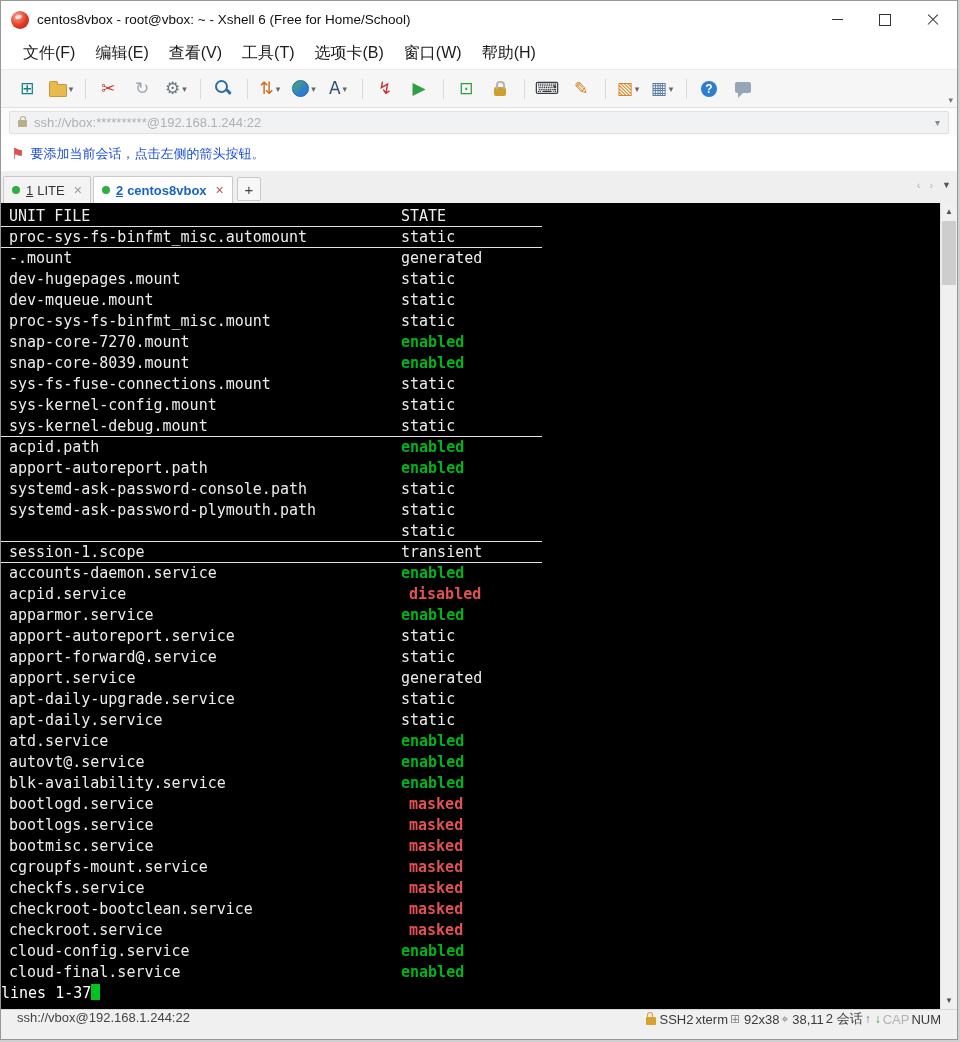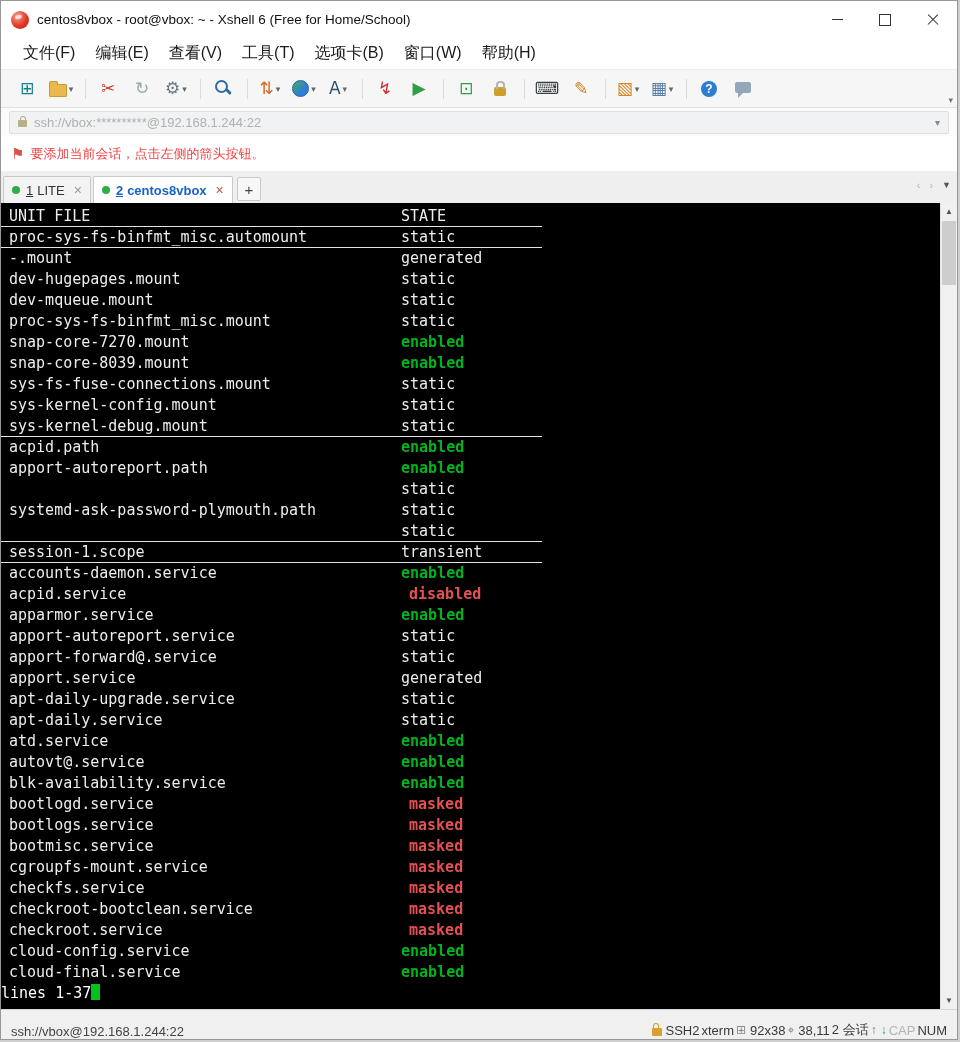--- a/index.html
+++ b/index.html
@@ -55,7 +55,7 @@
   
   .inforow{height:35px;background:#fff;display:flex;align-items:center;padding-left:10px;flex:0 0 auto;border-bottom:1px solid #f0f0f0;}
   .icon-flag{font-size:15px;color:#d9534f;margin-right:6px;font-family:"DejaVu Sans",sans-serif;}
-  .info-text{font-size:13px;color:#ef4444;}
+  .info-text{font-size:13px;color:#1d4ed8;}
 
   
   .tabbar{height:31px;background:#efefef;display:flex;align-items:flex-end;padding-left:2px;flex:0 0 auto;position:relative;}

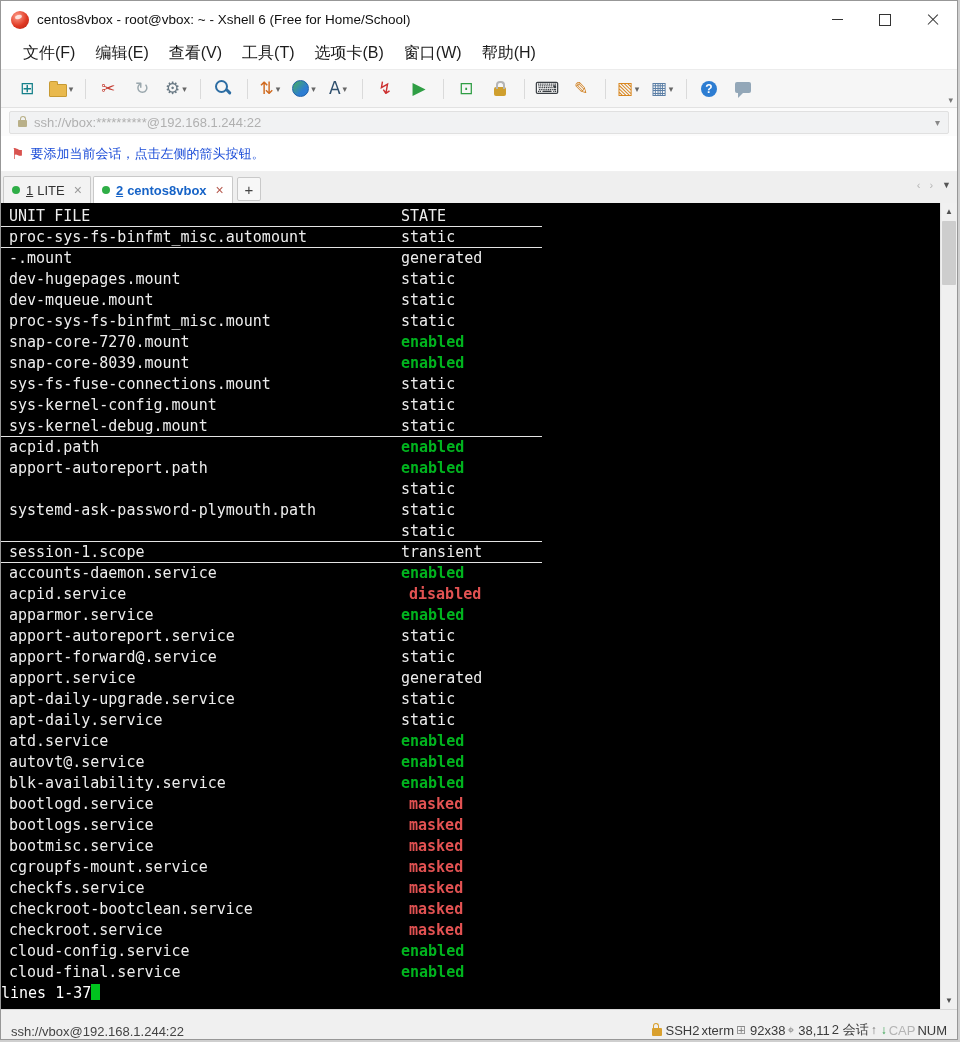--- a/index.html
+++ b/index.html
@@ -257,7 +257,7 @@
         <div class="term-row u"><span>sys-kernel-debug.mount</span><span class="state">static</span></div>
         <div class="term-row"><span>acpid.path</span><span class="state green">enabled</span></div>
         <div class="term-row"><span>apport-autoreport.path</span><span class="state green">enabled</span></div>
-        <div class="term-row"><span class="state">static</span></div>
+        <div class="term-row"><span>systemd-ask-password-console.path</span><span class="state">static</span></div>
         <div class="term-row"><span>systemd-ask-password-plymouth.path</span><span class="state">static</span></div>
         <div class="term-row u"><span class="state">static</span></div>
         <div class="term-row u"><span>session-1.scope</span><span class="state">transient</span></div>

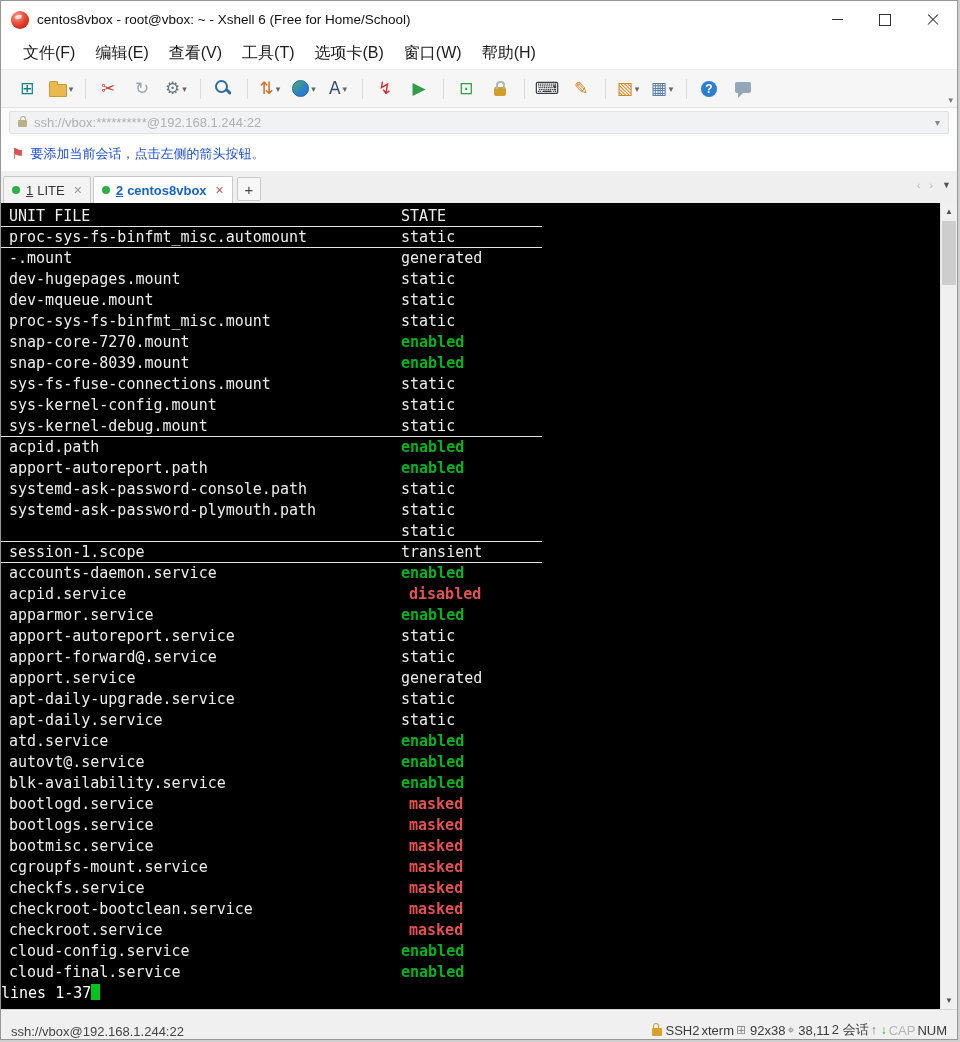--- a/index.html
+++ b/index.html
@@ -88,7 +88,7 @@
   .sb-thumb{position:absolute;left:1px;right:1px;top:18px;height:64px;background:#cdcdcd;border-radius:1px;}
 
   
-  .statusbar{height:29px;background:#f0f0f0;border-top:1px solid #d8d8d8;display:flex;align-items:flex-end;font-size:13px;color:#3a3a3a;flex:0 0 auto;padding:0 10px;}
+  .statusbar{height:29px;background:#f0f0f0;border-top:1px solid #d8d8d8;display:flex;align-items:flex-start;font-size:13px;color:#3a3a3a;flex:0 0 auto;padding:0 16px;}
   .sb-left{color:#444;}
   .sb-right{margin-left:auto;display:flex;align-items:center;gap:2px;}
   .sb-item{display:flex;align-items:center;gap:4px;white-space:nowrap;}

